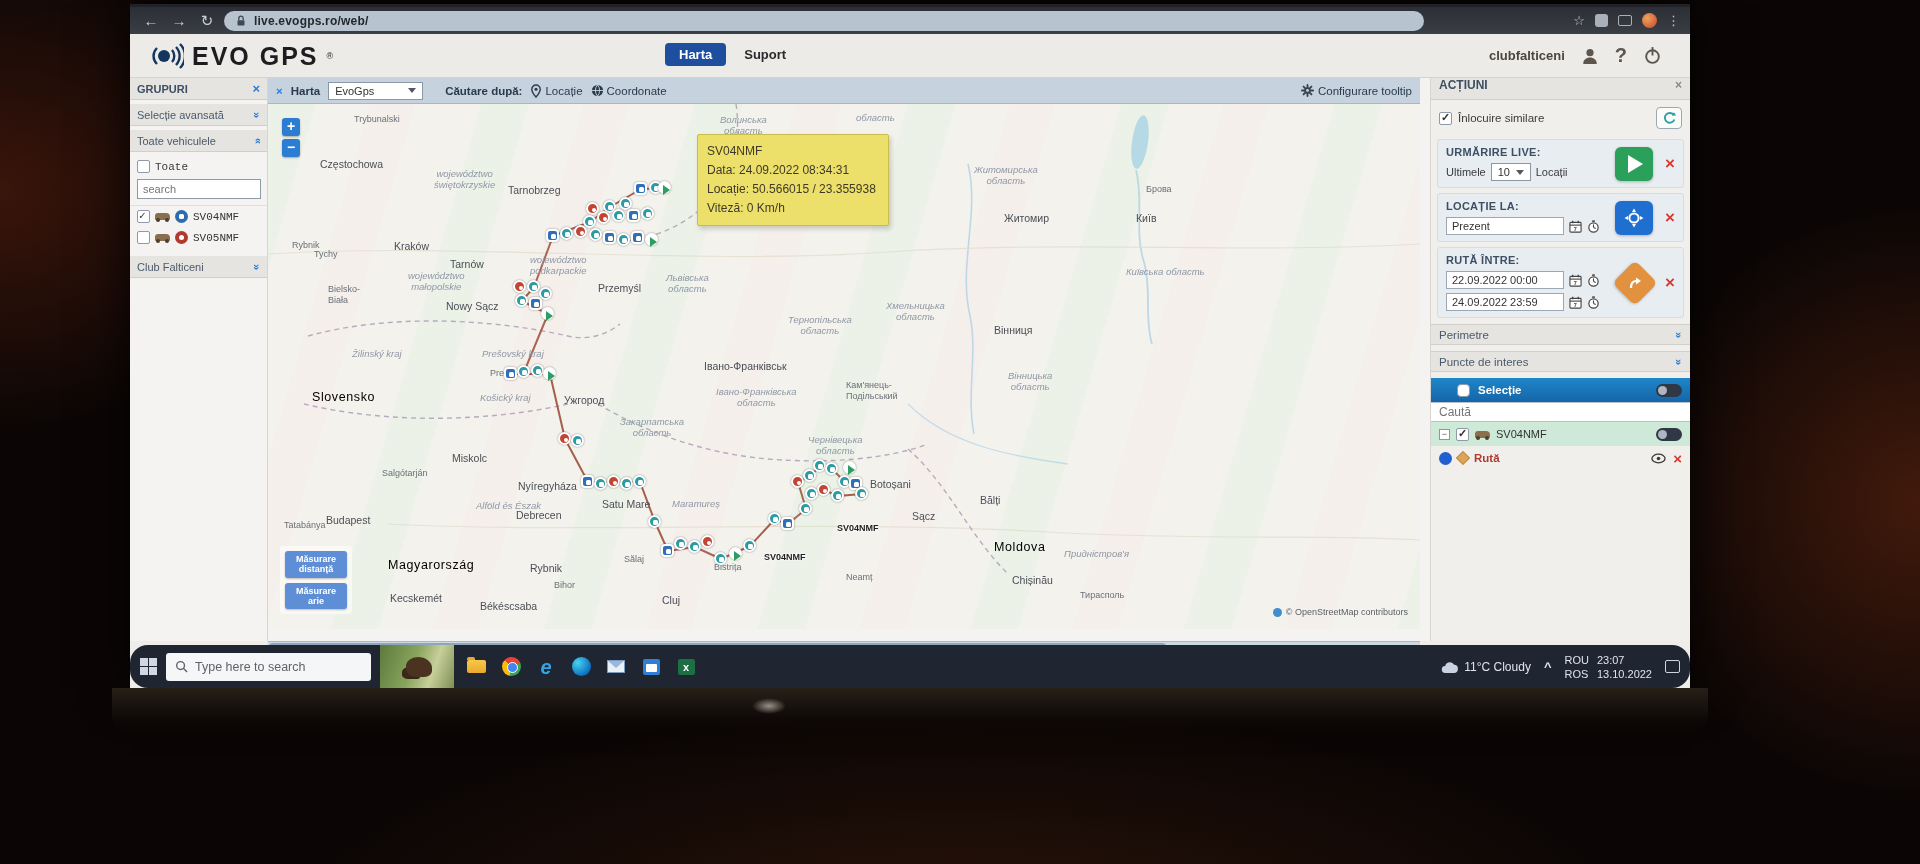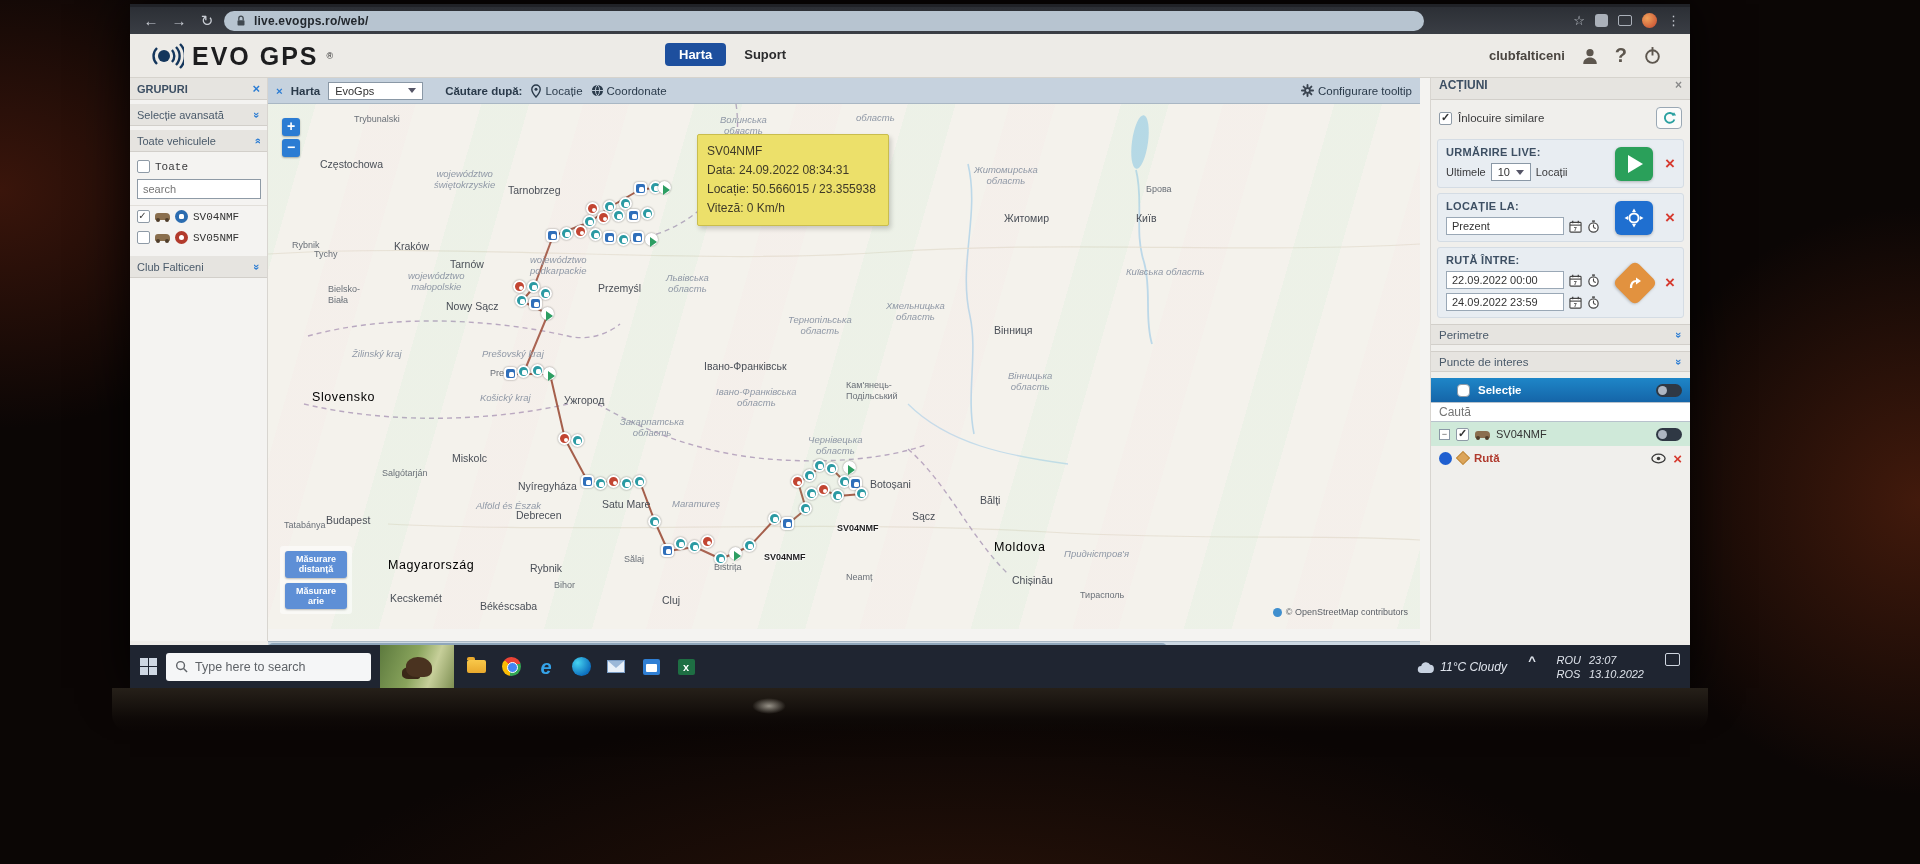--- a/index.html
+++ b/index.html
@@ -145,7 +145,7 @@
   .x-red { color:#d63a2f; font-weight:bold; font-size:15px; cursor:pointer;}
 
   
-  .taskbar { position:absolute; left:0; bottom:0; width:100%; height:43px; background:#1f2531; display:flex; align-items:center; padding:15px 10px; gap:9px; }
+  .taskbar { position:absolute; left:0; bottom:0; width:100%; height:43px; background:#1f2531; display:flex; align-items:center; padding:15px 10px; gap:9px;border-radius:18px; }
   .win-logo { width:17px; height:17px; display:grid; grid-template-columns:8px 8px; grid-template-rows:8px 8px; gap:1px; cursor:pointer; flex:0 0 auto;}
   .win-logo i { background:#cfd8e3; }
   .tb-search { width:205px; height:28px; background:#f5f6f7; border-radius:3px; display:flex; align-items:center; gap:7px; padding:0 9px; flex:0 0 auto;}

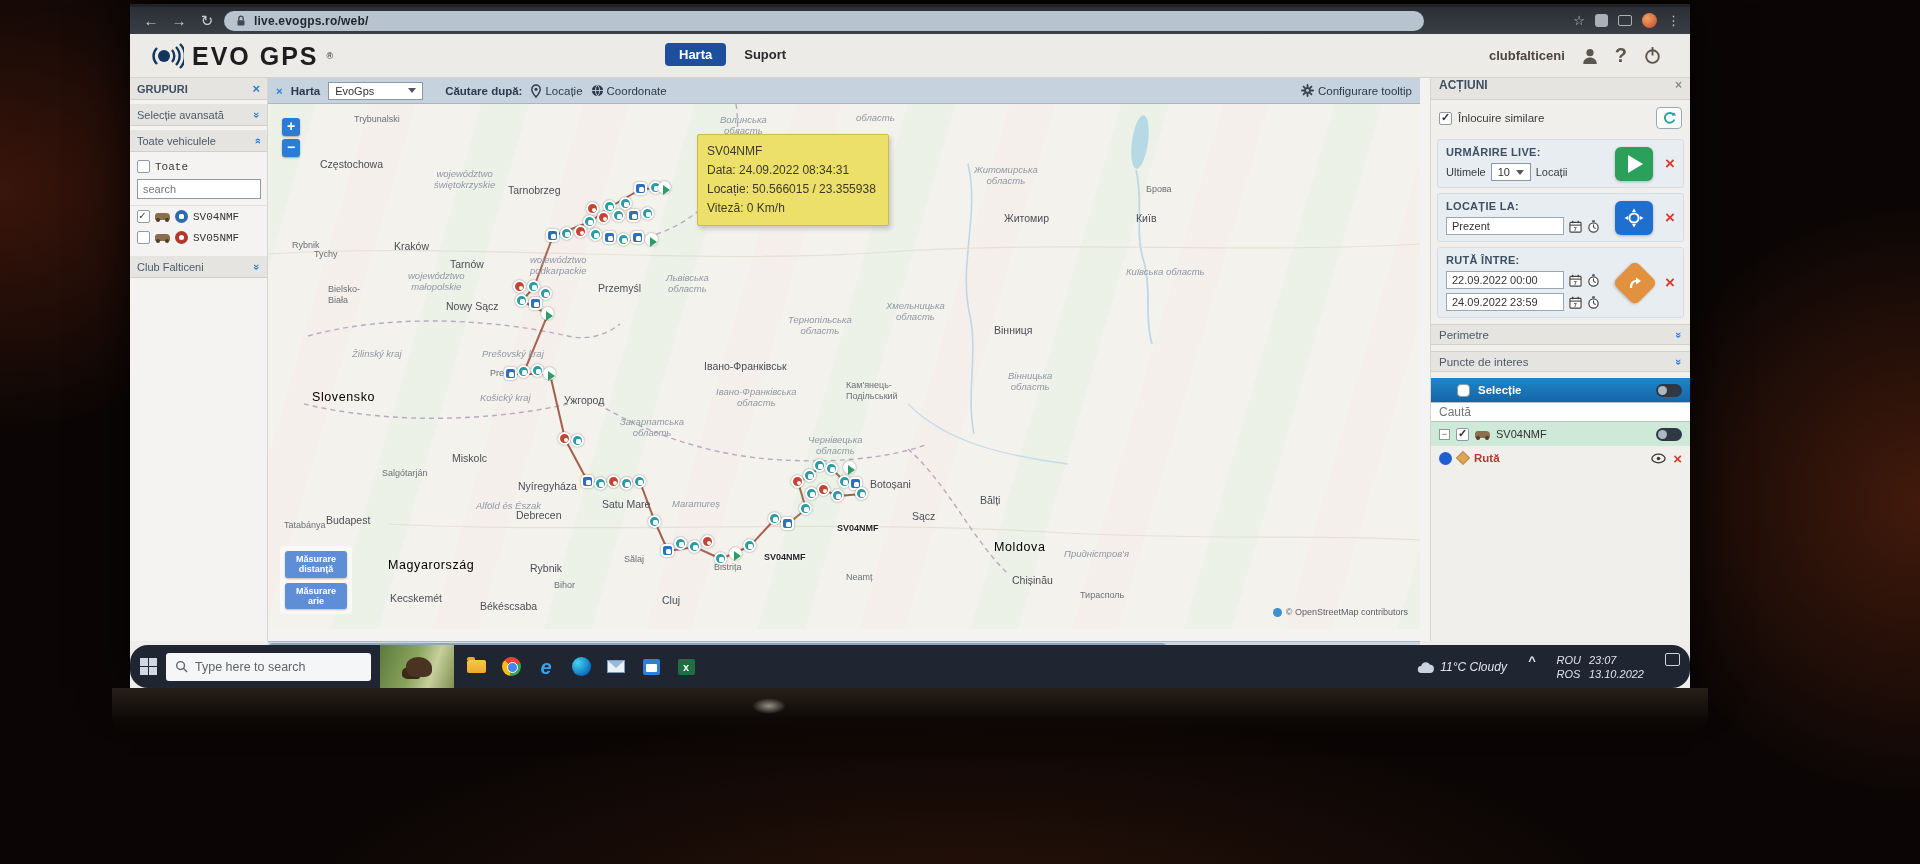--- a/index.html
+++ b/index.html
@@ -167,7 +167,7 @@
   .ic-cal { width:17px; height:16px; background:#2f7fd4; border-radius:2px; position:relative;}
   .ic-cal::after { content:""; position:absolute; left:3px; top:5px; width:11px; height:8px; background:#fff; border-radius:1px;}
   .ic-excel { width:17px; height:16px; background:#1e6e43; border-radius:2px; color:#fff; font-size:11px; font-weight:bold; text-align:center; line-height:16px;}
-  .tb-right { margin-left:auto; display:flex; gap:21px;font-style:italic; }
+  .tb-right { margin-left:auto; display:flex; align-items:center; gap:13px; }
   .weather { display:flex; align-items:center; gap:6px; color:#dfe4ec; font-size:12px; cursor:pointer;}
   .tray-chev { color:#dfe4ec; font-size:13px; font-weight:bold; cursor:pointer;}
   .clock-block { display:flex; gap:8px; cursor:pointer;}

